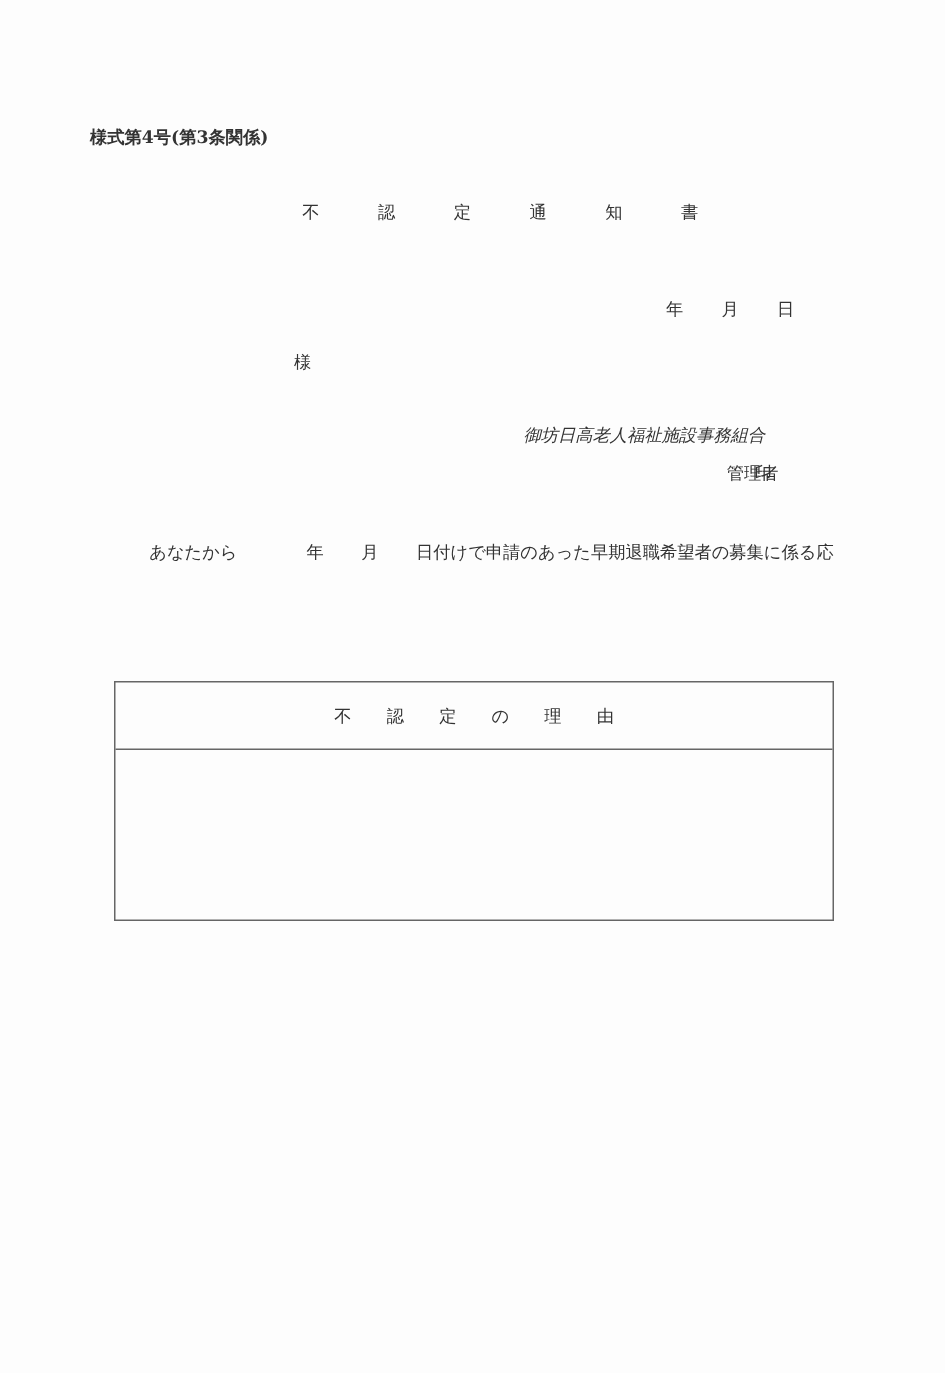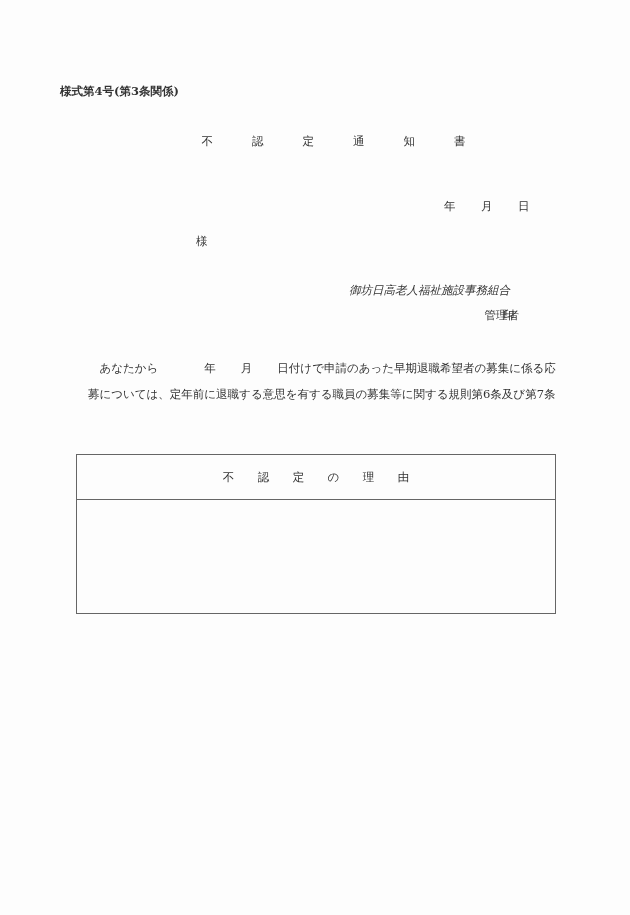--- a/index.html
+++ b/index.html
@@ -66,7 +66,6 @@
 
 <div class="abs" id="body-text">
   <span class="line">　<span>あなたから</span><span class="gap1"></span><span>年</span><span class="gap2"></span><span>月</span><span class="gap3"></span><span>日付けで申請のあった早期退職希望者の募集に係る応</span></span>
-  <span class="line">募については、定年前に退職する意思を有する職員の募集等に関する規則第6条及び第7条</span>
 </div>
 
 <div class="abs" id="reason-box">

